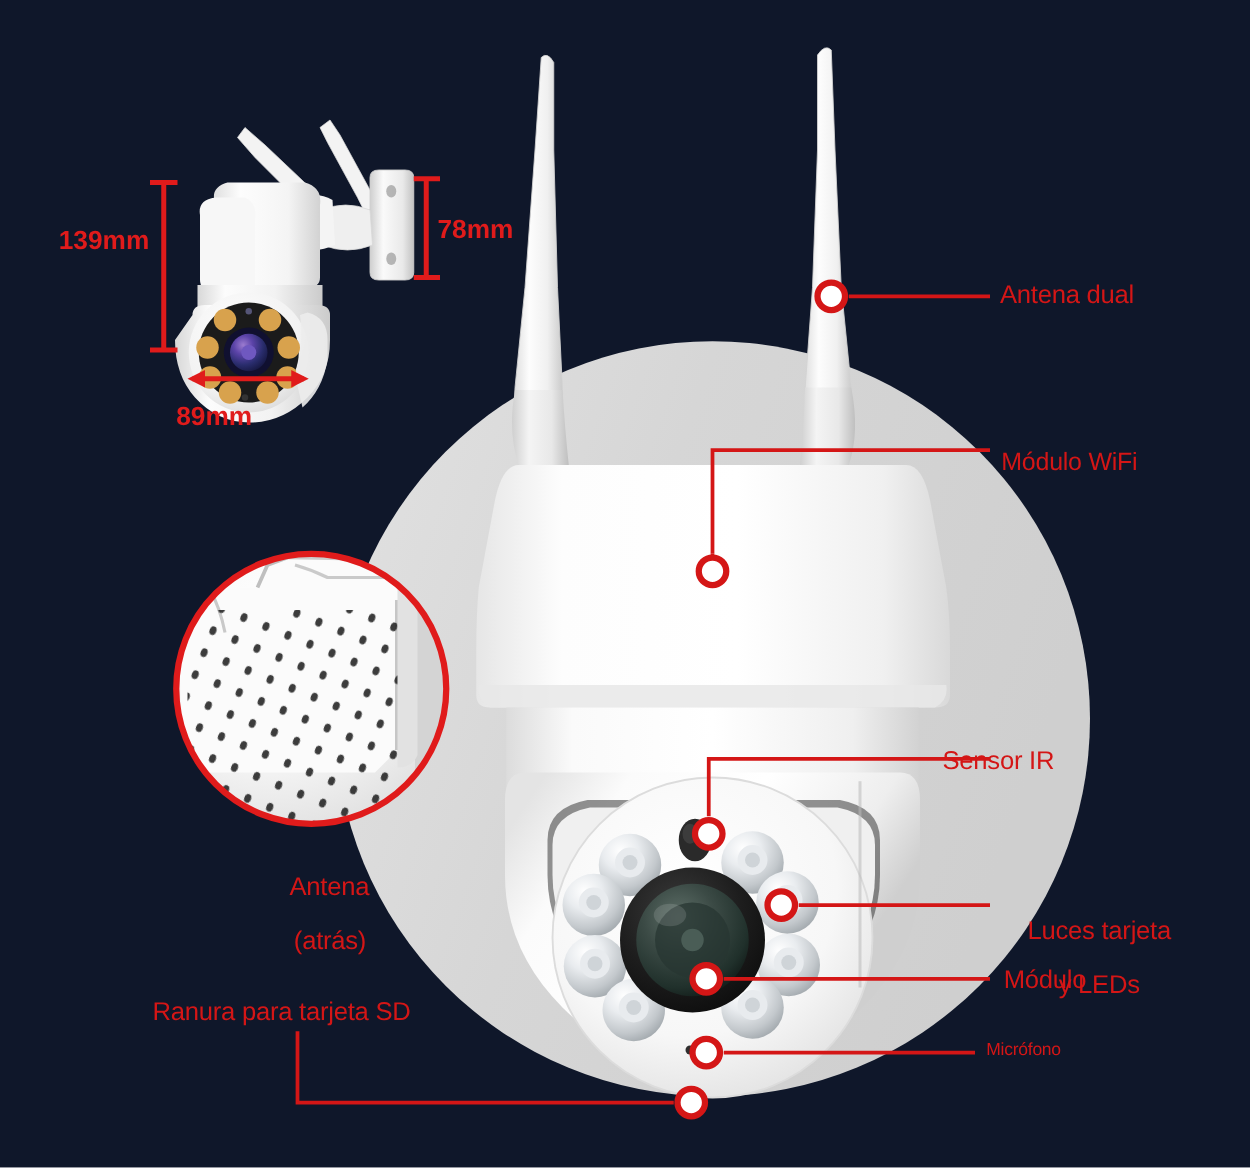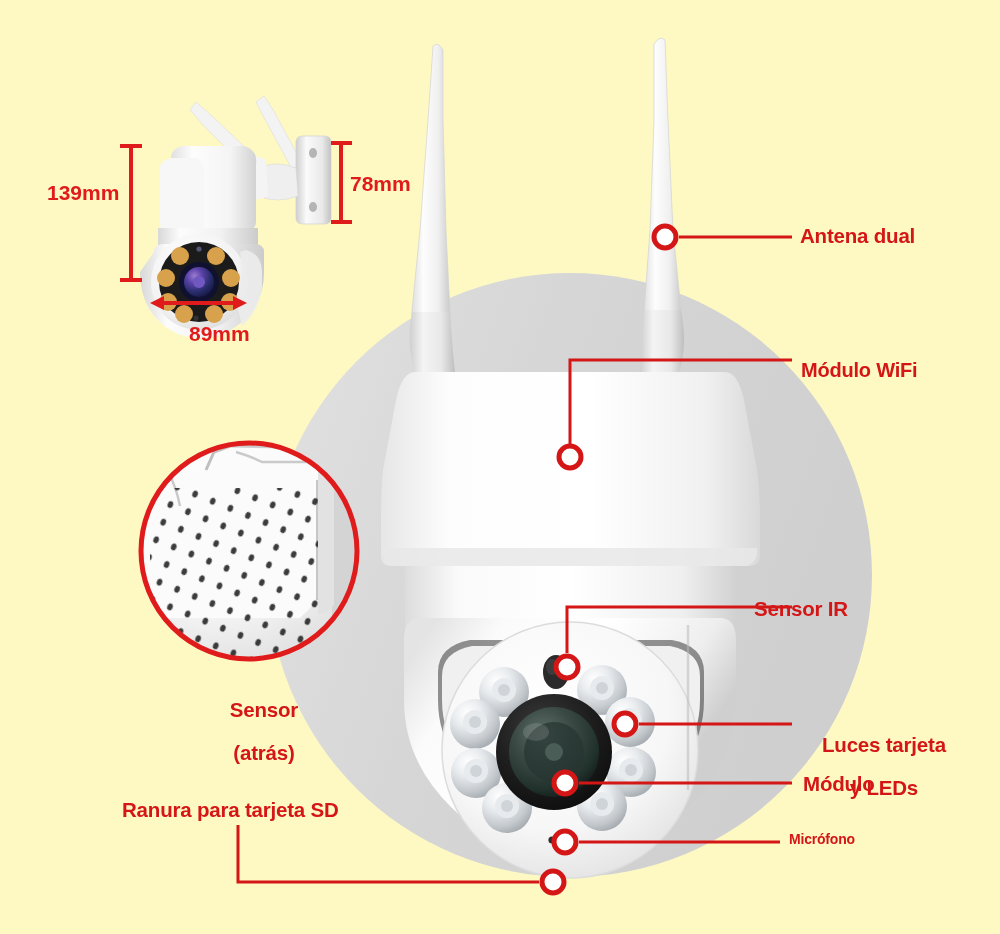--- a/index.html
+++ b/index.html
@@ -16,7 +16,7 @@
   #stage {
     position: relative;
     width: 1000px; height: 934px;
-    background: #fef9c3;
+    background: #0f172a;
   }
   #artwork {
     position: absolute;

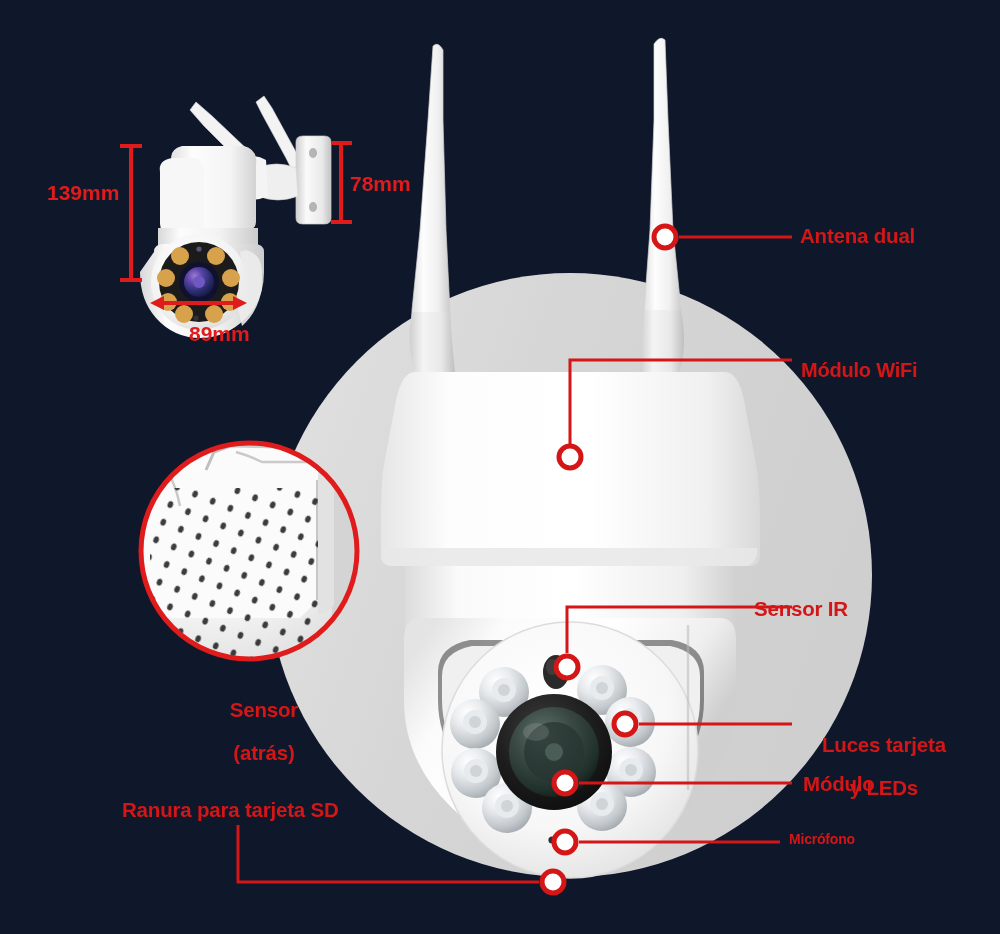--- a/index.html
+++ b/index.html
@@ -27,7 +27,7 @@
   .callout-label {
     position: absolute;
     color: #d41616;
-    font-weight: bold;
+    font-weight: normal;
     font-family: "Liberation Sans", sans-serif;
     white-space: pre;
     line-height: 1.06;

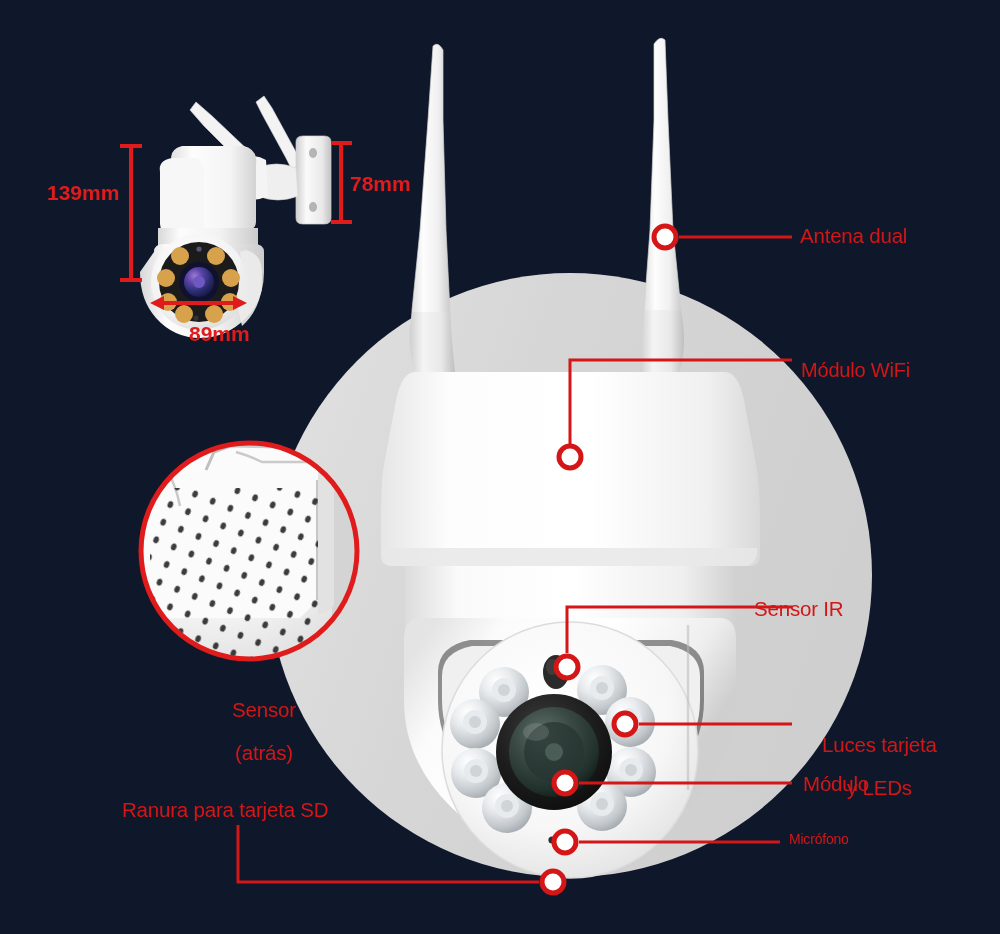--- a/index.html
+++ b/index.html
@@ -51,7 +51,7 @@
 
   .dim-139 { left: 47px;  top: 181px; font-size: 21px; }
   .dim-78  { left: 350px; top: 172px; font-size: 21px; }
-  .dim-89  { left: 141px; top: 322px; font-size: 21px; margin-left: 48px; }
+  .dim-89  { left: 141px; top: 322px; font-size: 21px; }
 </style>
 </head>
 <body>

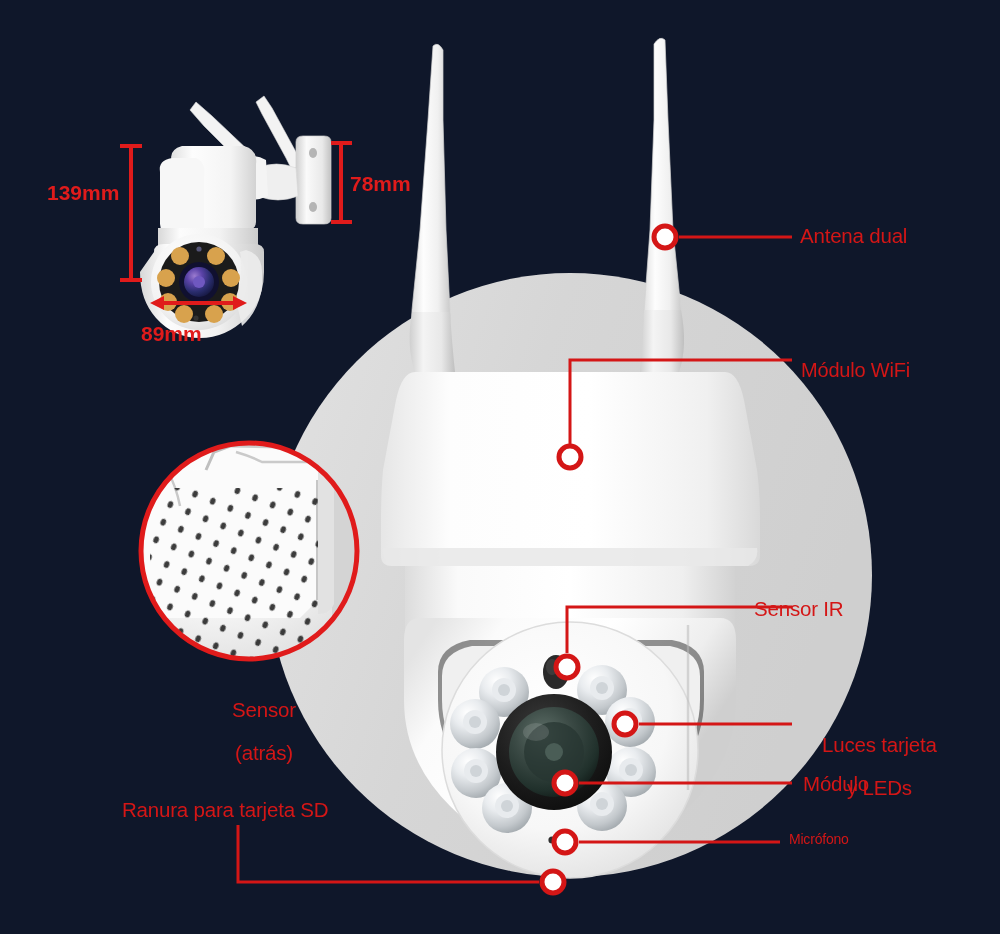--- a/index.html
+++ b/index.html
@@ -399,7 +399,7 @@
   <div class="callout-label lbl-microfono">Micrófono</div>
 
   <div class="callout-label lbl-altavoz">
-    <span>Sensor</span><br>
+    <span>Antena</span><br>
     <span>(atrás)</span>
   </div>
 

